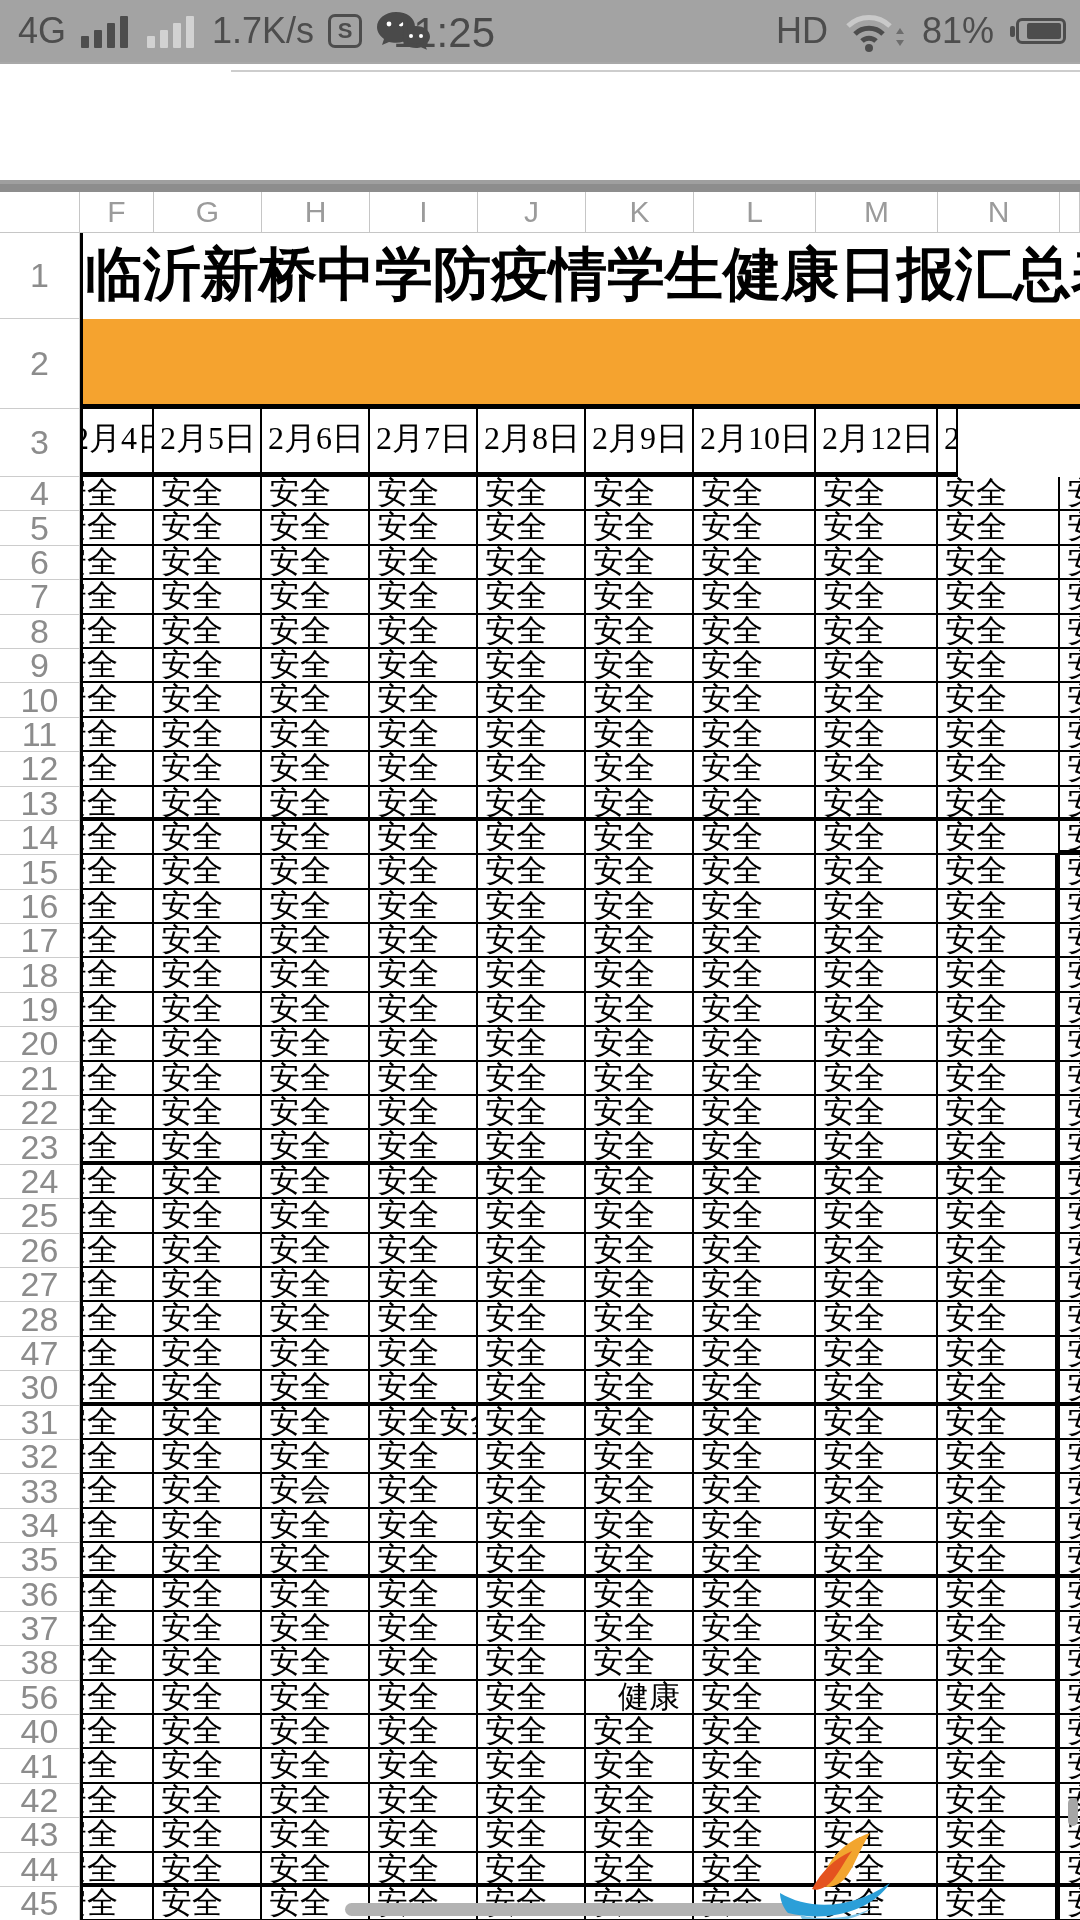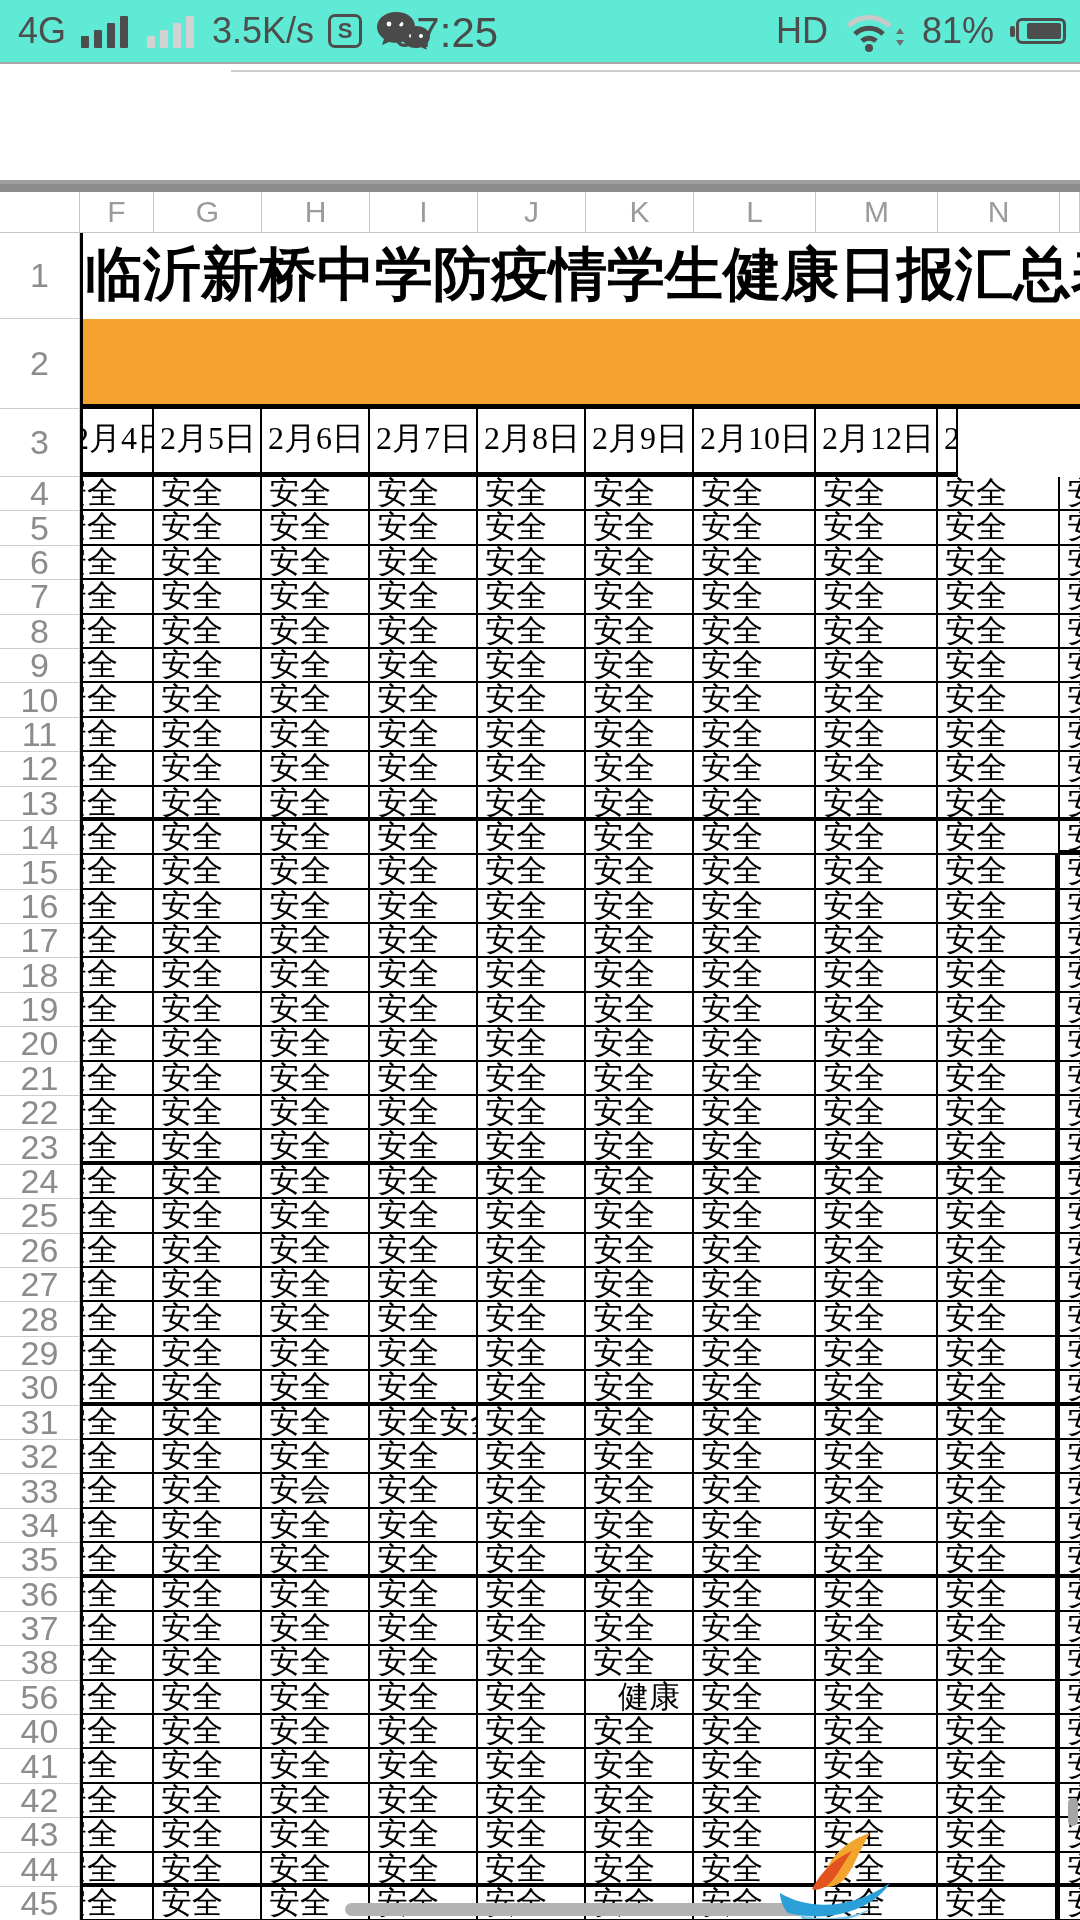--- a/index.html
+++ b/index.html
@@ -6,7 +6,7 @@
   #screen{position:relative;width:1080px;height:1920px;background:#fff;overflow:hidden;font-family:"Liberation Sans",sans-serif;}
 
   
-  .statusbar{position:absolute;top:0;left:0;width:1080px;height:62px;color:#4d4d4d;background:#5eead4;}
+  .statusbar{position:absolute;top:0;left:0;width:1080px;height:62px;color:#4d4d4d;background:#a3a3a3;}
   .sb-left{position:absolute;left:18px;top:0;height:62px;display:flex;align-items:center;gap:14px;}
   .sb-net,.sb-speed{font-size:36px;color:#4d4d4d;}
   .sb-time{position:absolute;left:393px;top:9px;font-size:42px;color:#4a4a4a;}

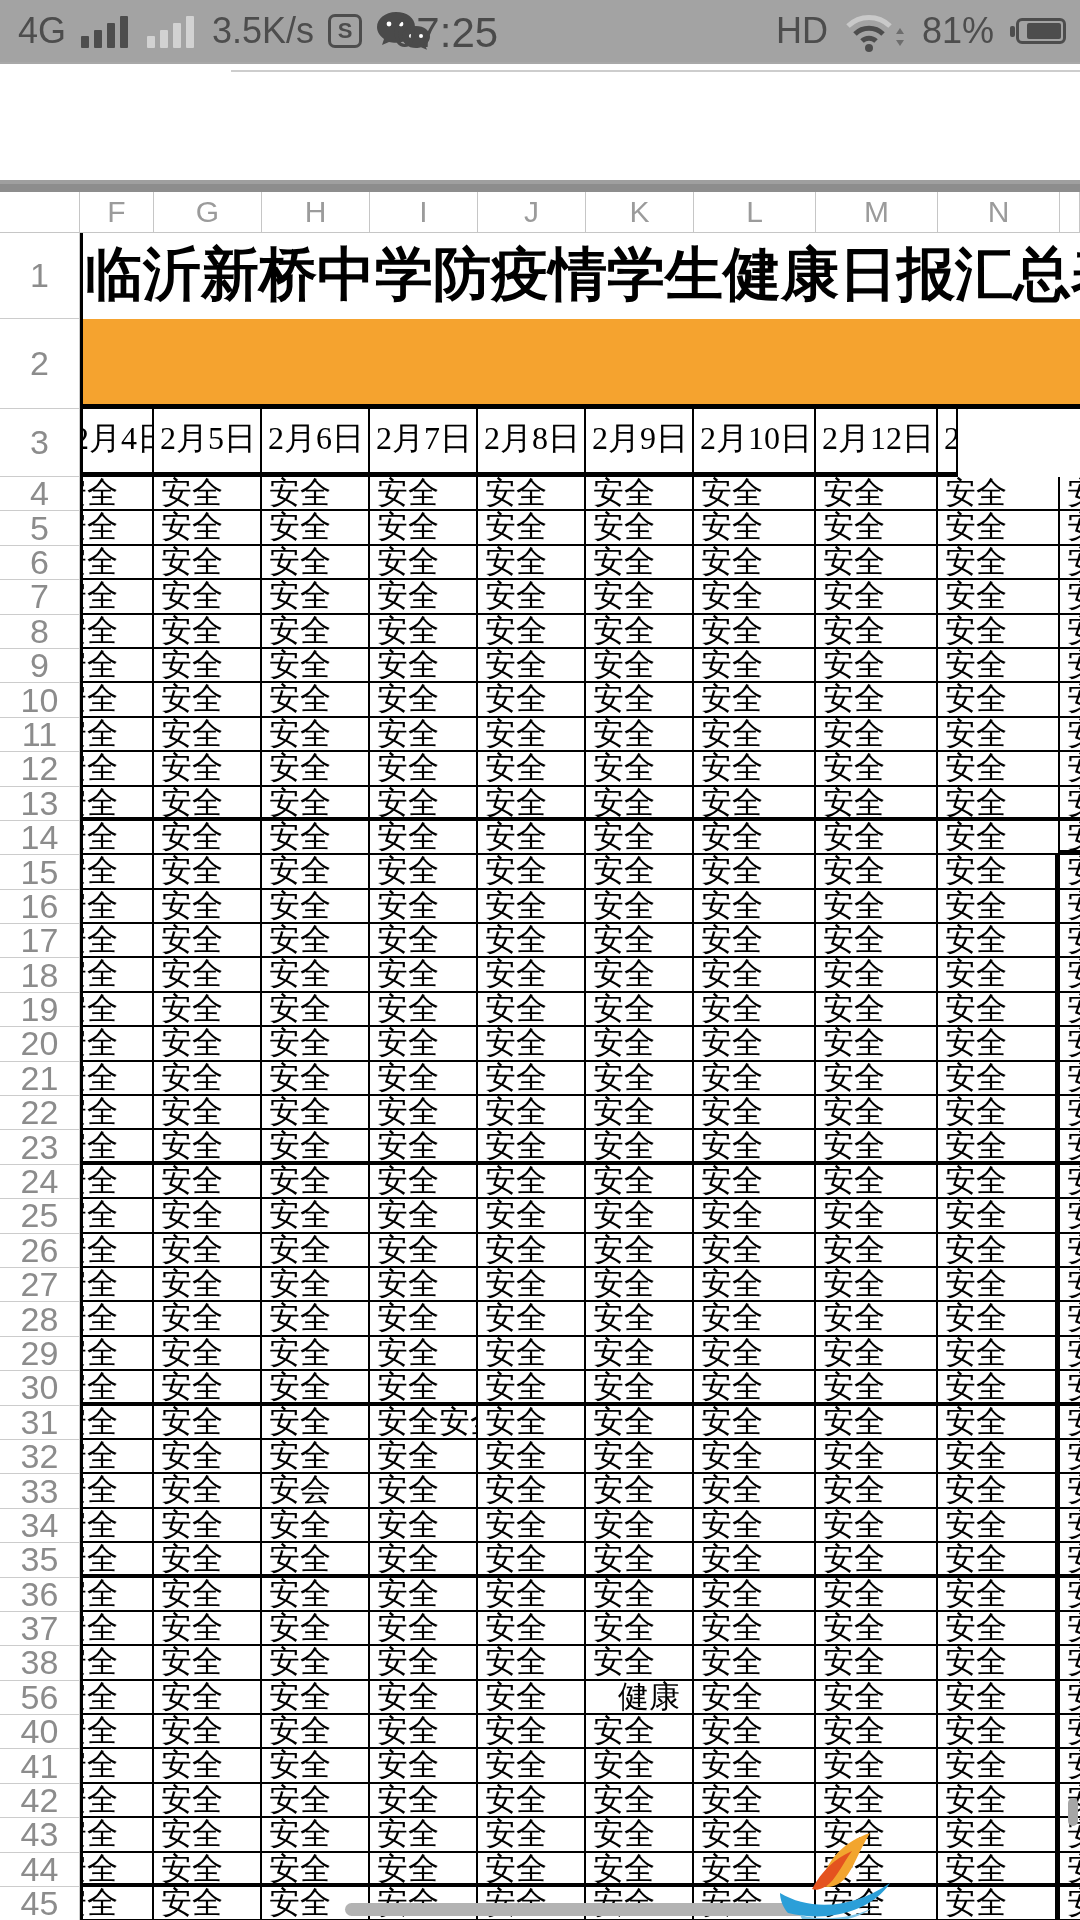--- a/index.html
+++ b/index.html
@@ -91,7 +91,7 @@
         <rect x="27" y="10" width="8" height="25" rx="1" fill="#d2d2d2"></rect>
         <rect x="40" y="3" width="8" height="32" rx="1" fill="#d2d2d2"></rect>
       </svg>
-      <span class="sb-speed">3.5K/s</span>
+      <span class="sb-speed">1.7K/s</span>
       <span class="s-icon">S</span>
       <svg width="56" height="42" viewBox="0 0 56 42">
         <path d="M20 2 C9 2 1 9 1 17 c0 5 3 9 7 12 l-2 6 7 -3 c2 .5 4 .8 7 .8 11 0 19 -7 19 -16 S31 2 20 2 Z" fill="#4a4a4a"></path>

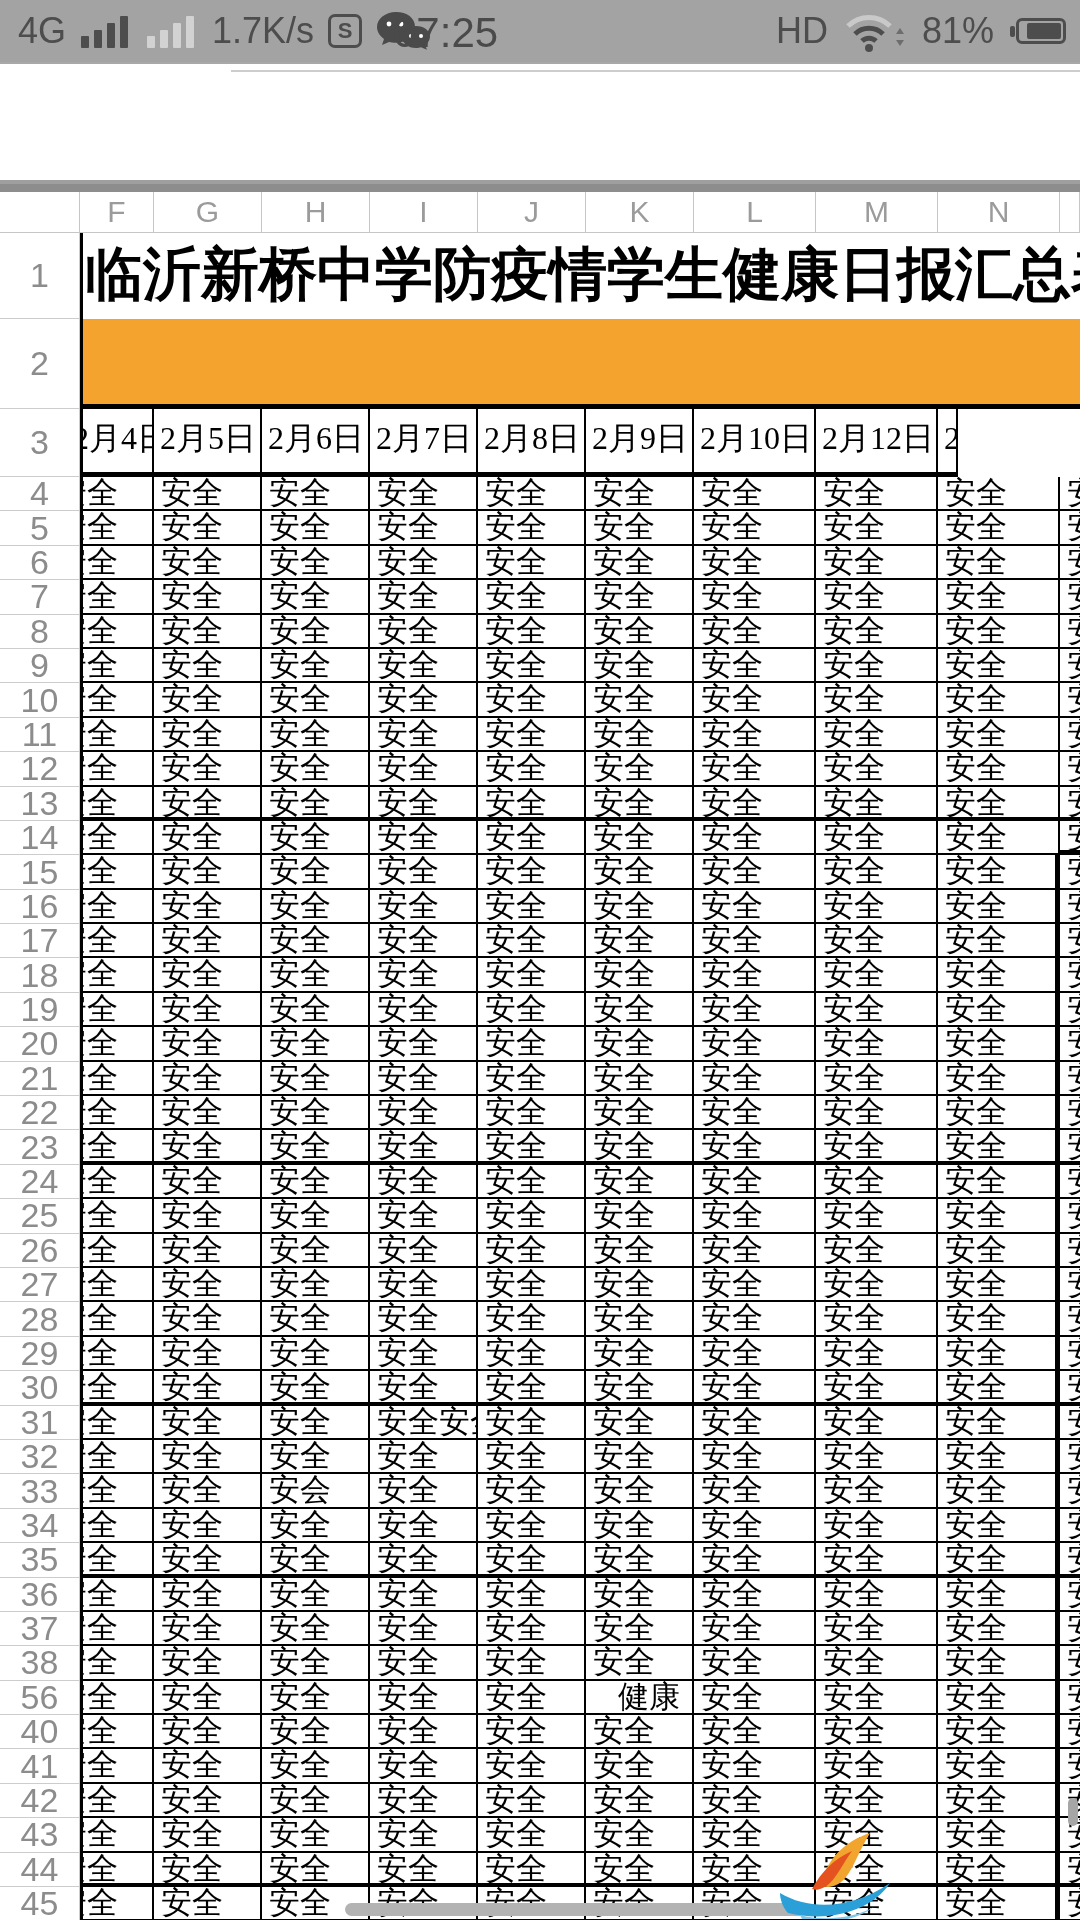--- a/index.html
+++ b/index.html
@@ -102,7 +102,7 @@
         <circle cx="45" cy="26" r="2" fill="#fff"></circle>
       </svg>
     </div>
-    <span class="sb-time">07:25</span>
+    <span class="sb-time">11:25</span>
     <div class="sb-right">
       <span class="sb-hd">HD</span>
       <svg width="62" height="46" viewBox="0 0 62 46">

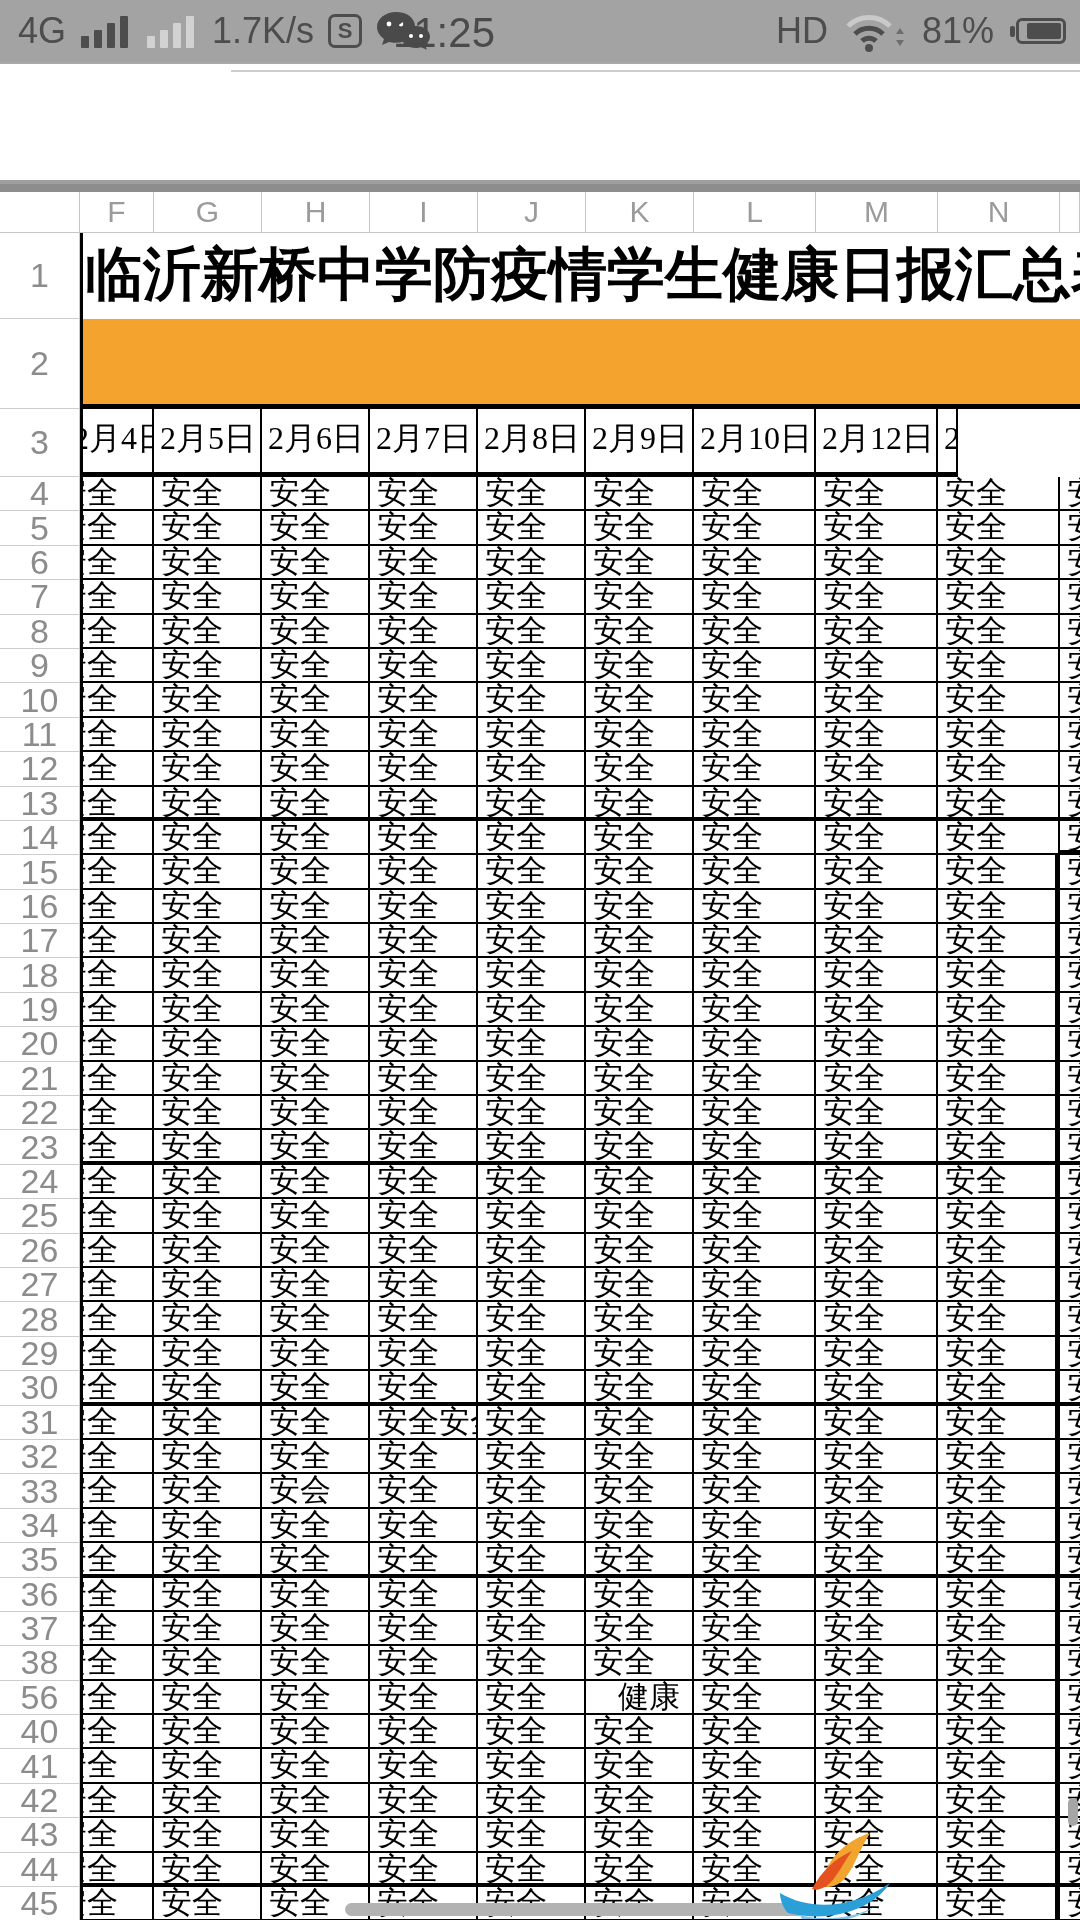--- a/index.html
+++ b/index.html
@@ -496,7 +496,7 @@
           <div class="cell cjk sliver" style="width: 20px;">安全</div>
         </div>
         <div class="drow">
-          <div class="num">29</div>
+          <div class="num">47</div>
           <div class="cell cjk first" style="width: 74px;"><span class="clipF">安全</span></div>
           <div class="cell cjk" style="width: 108px;">安全</div>
           <div class="cell cjk" style="width: 108px;">安全</div>

